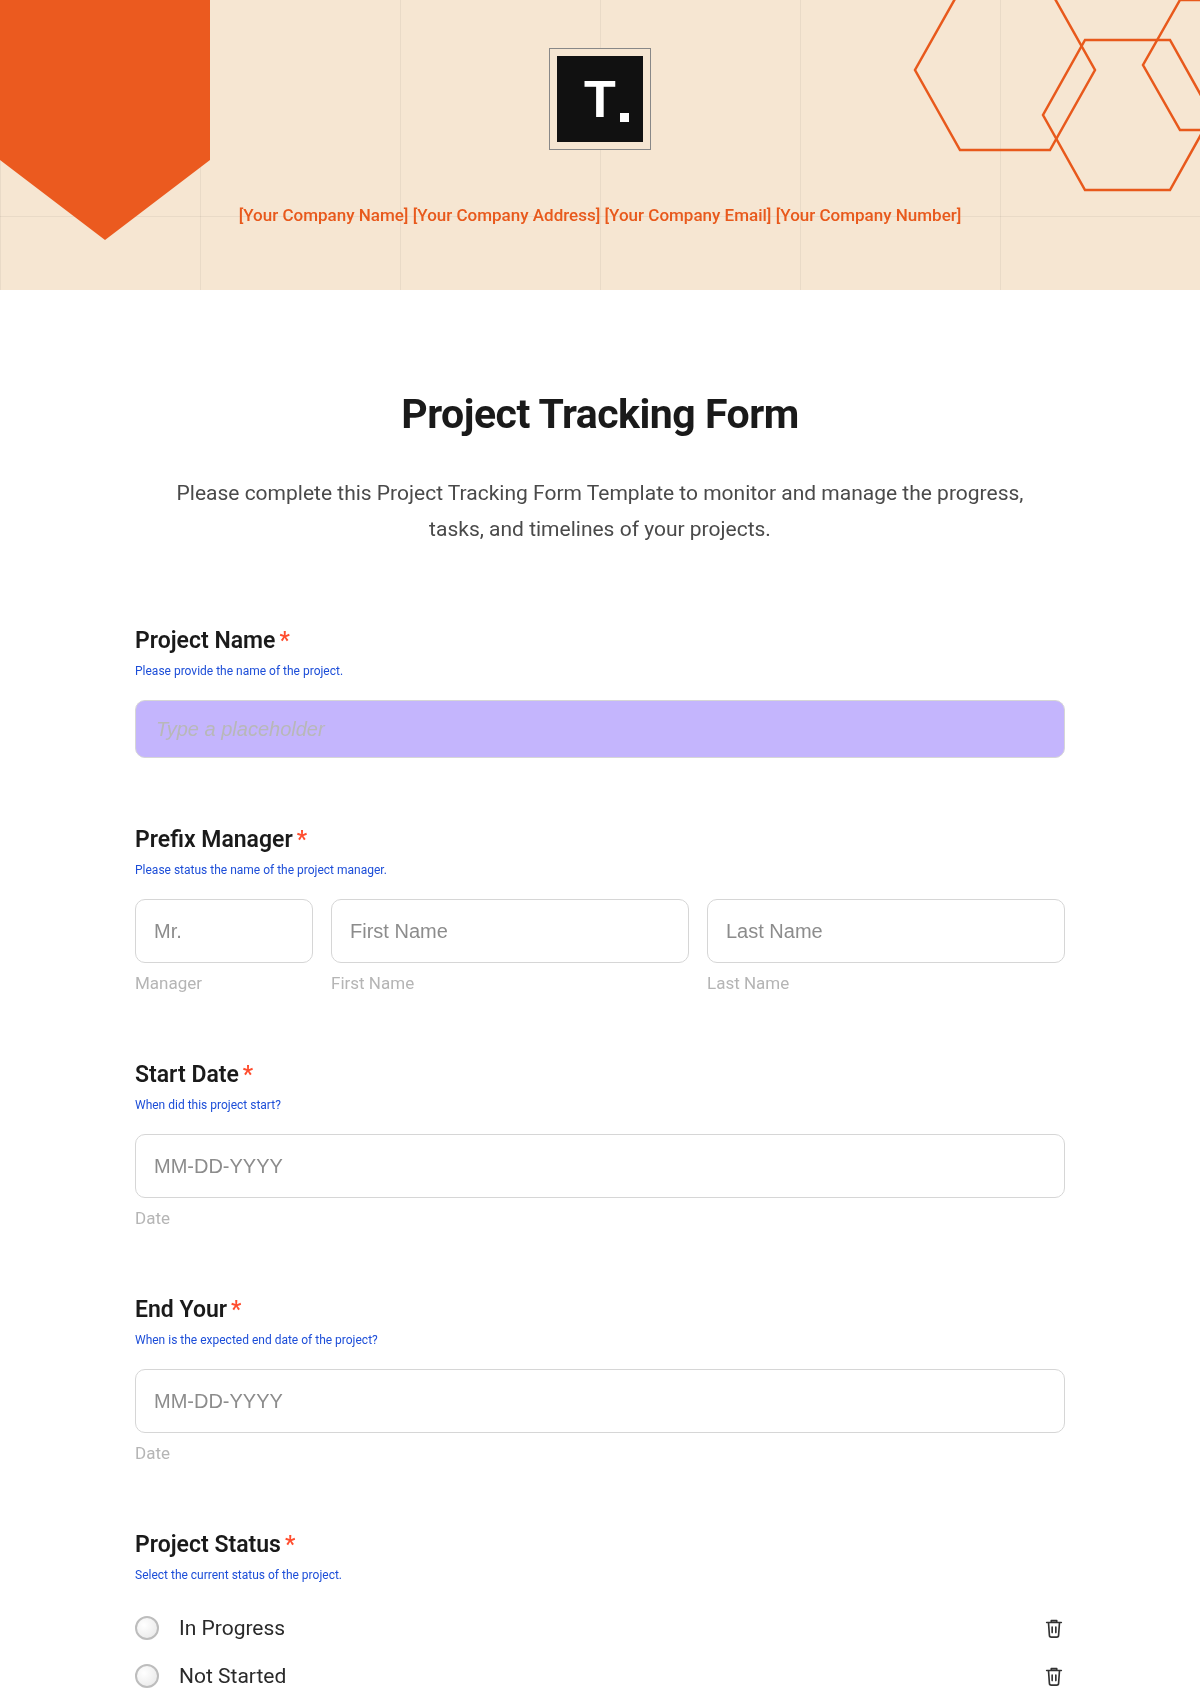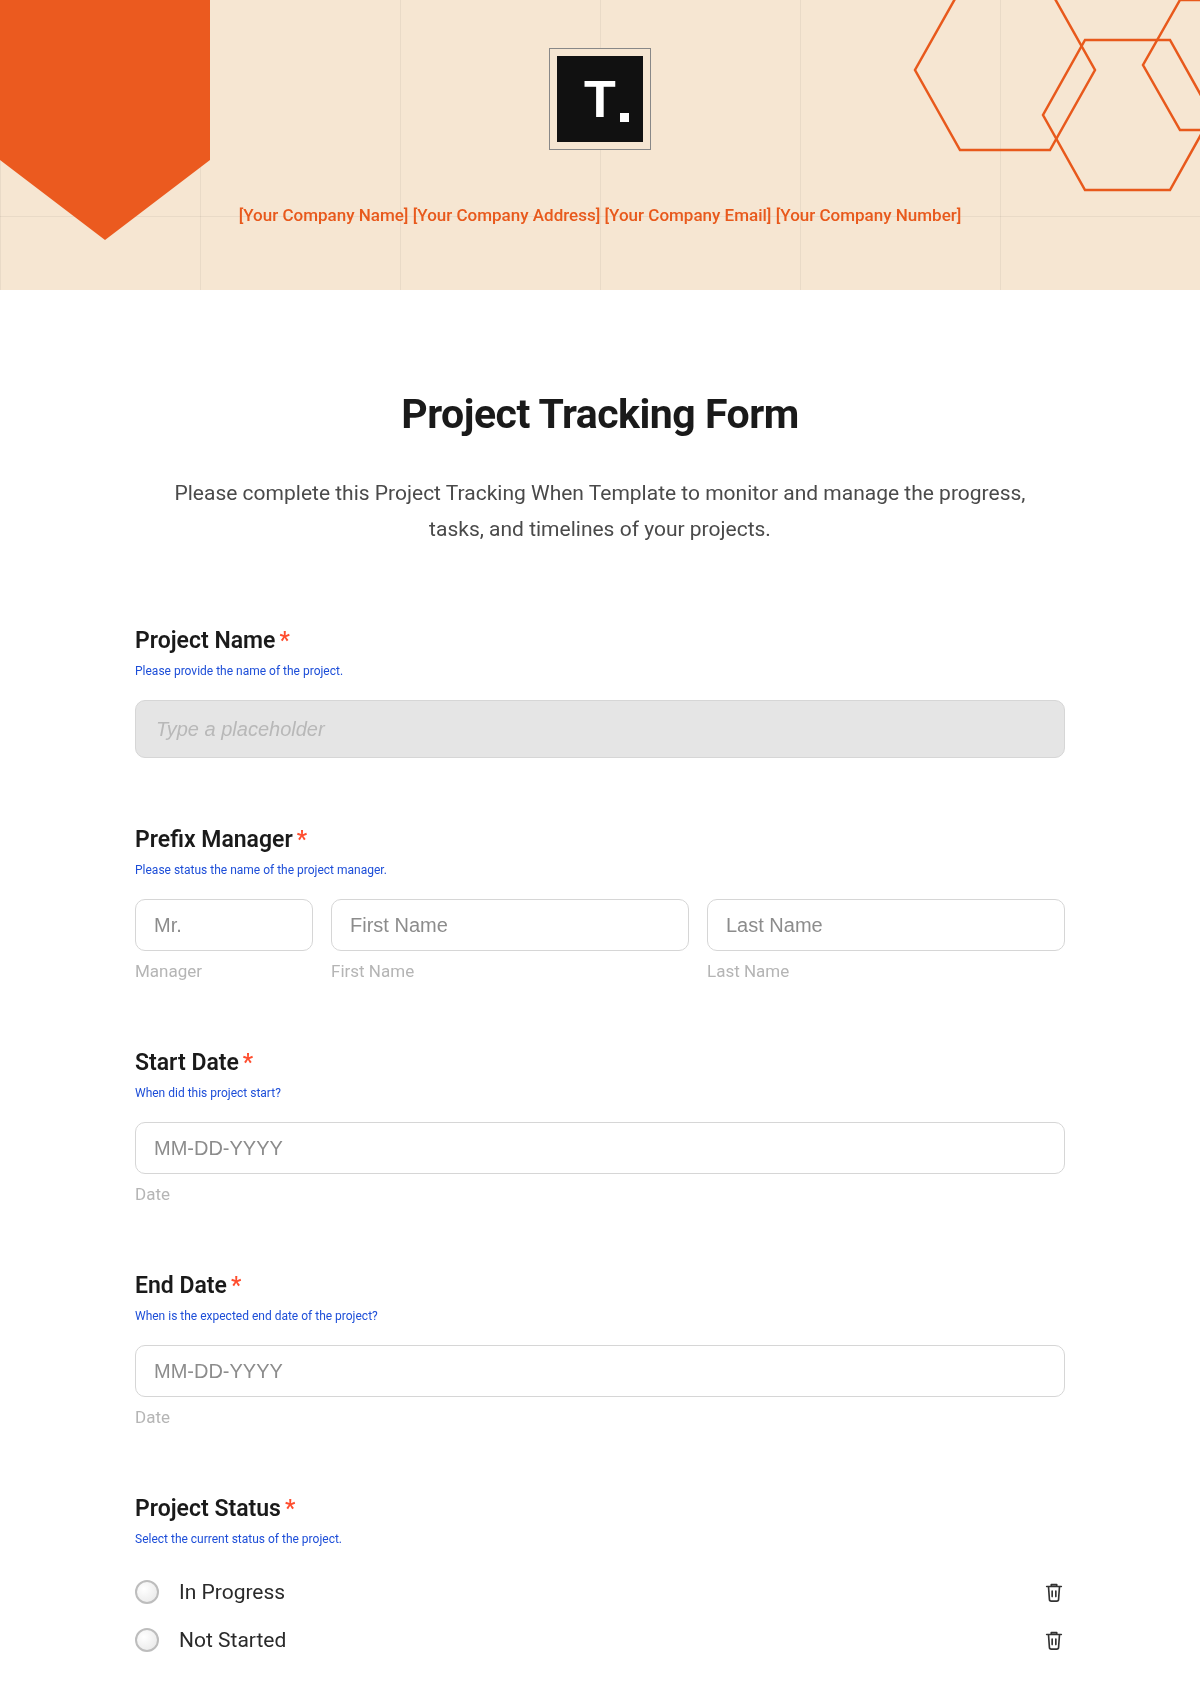--- a/index.html
+++ b/index.html
@@ -220,7 +220,7 @@
 <div class="content">
 
   <h1 class="form-title">Project Tracking Form</h1>
-  <p class="form-intro">Please complete this Project Tracking When Template to monitor and manage the progress, tasks, and timelines of your projects.</p>
+  <p class="form-intro">Please complete this Project Tracking Form Template to monitor and manage the progress, tasks, and timelines of your projects.</p>
 
   <div class="field-block">
     <div class="field-label">

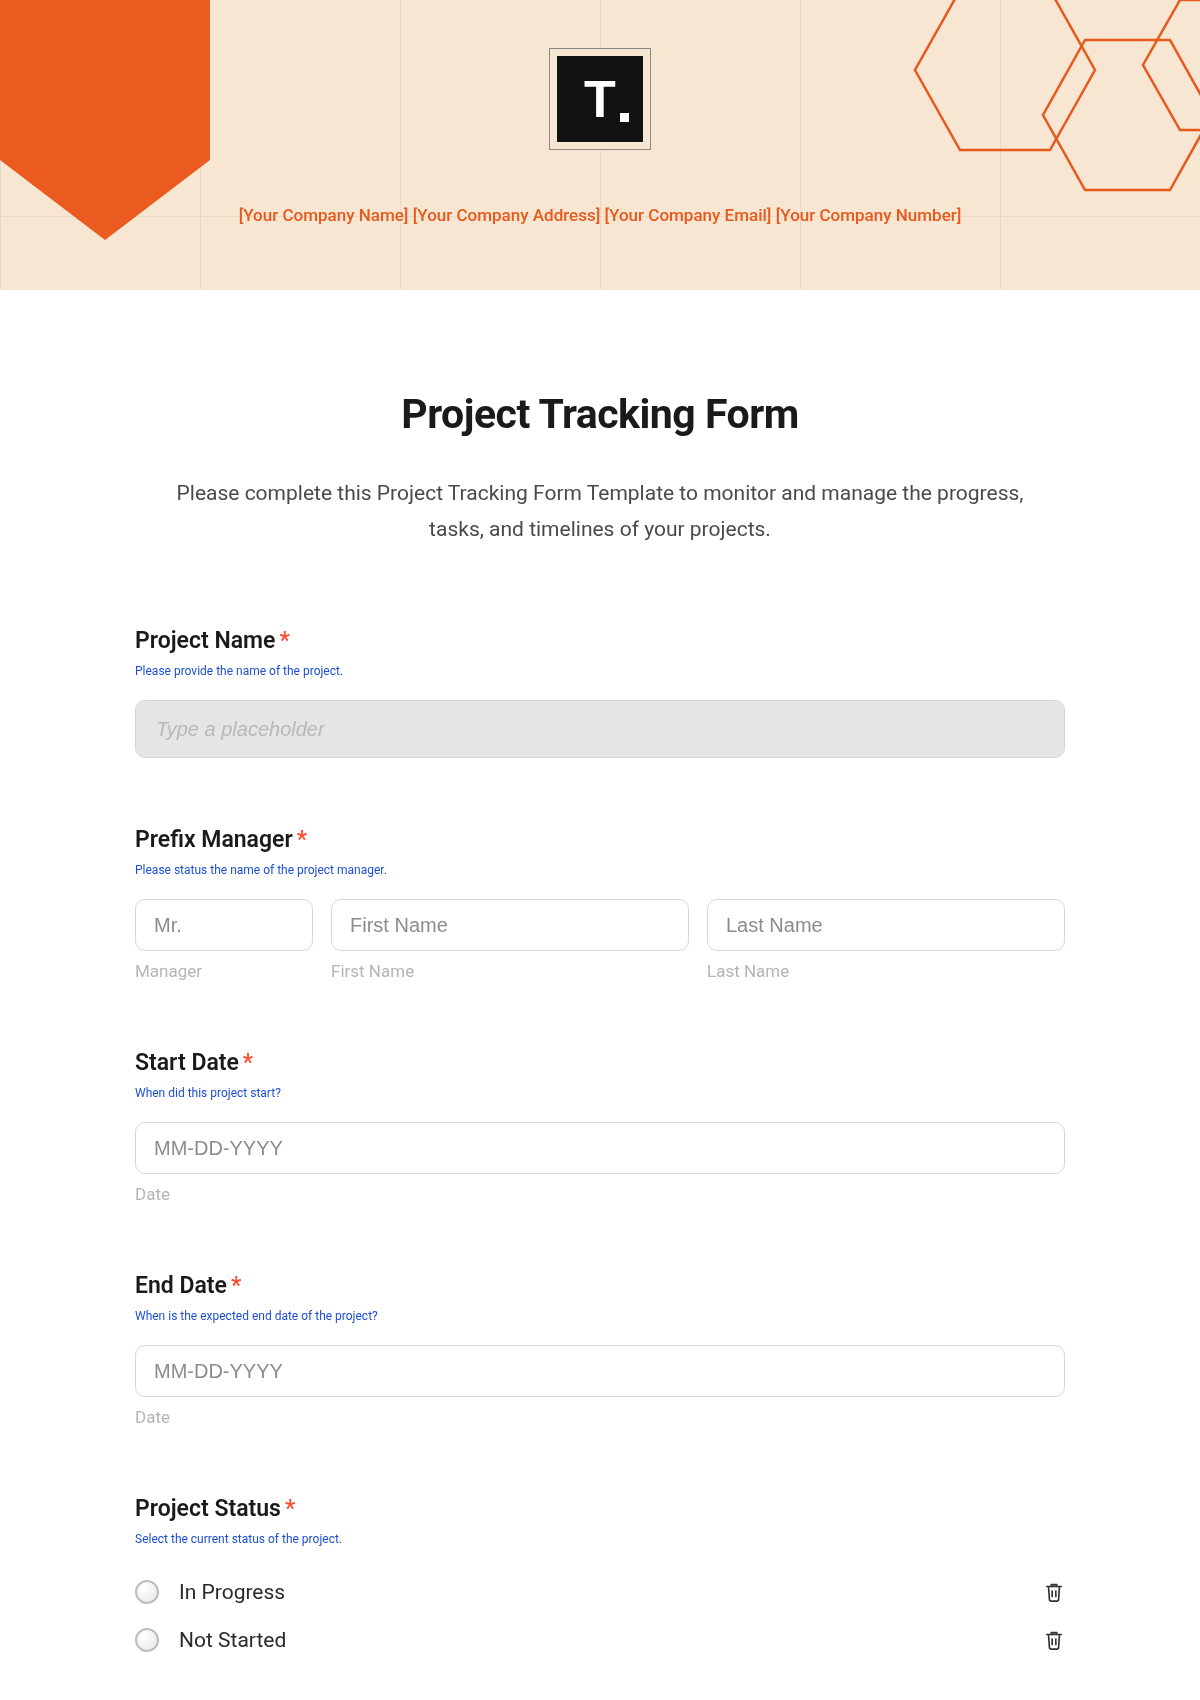--- a/index.html
+++ b/index.html
@@ -134,7 +134,7 @@
     font-size: 20px;
     font-style: italic;
     color: #333;
-    background: #e5e5e5;
+    background: #c4b5fd;
   }
   .text-input::placeholder { color: #b8b8b8; font-style: italic; }
   .text-input-normal {

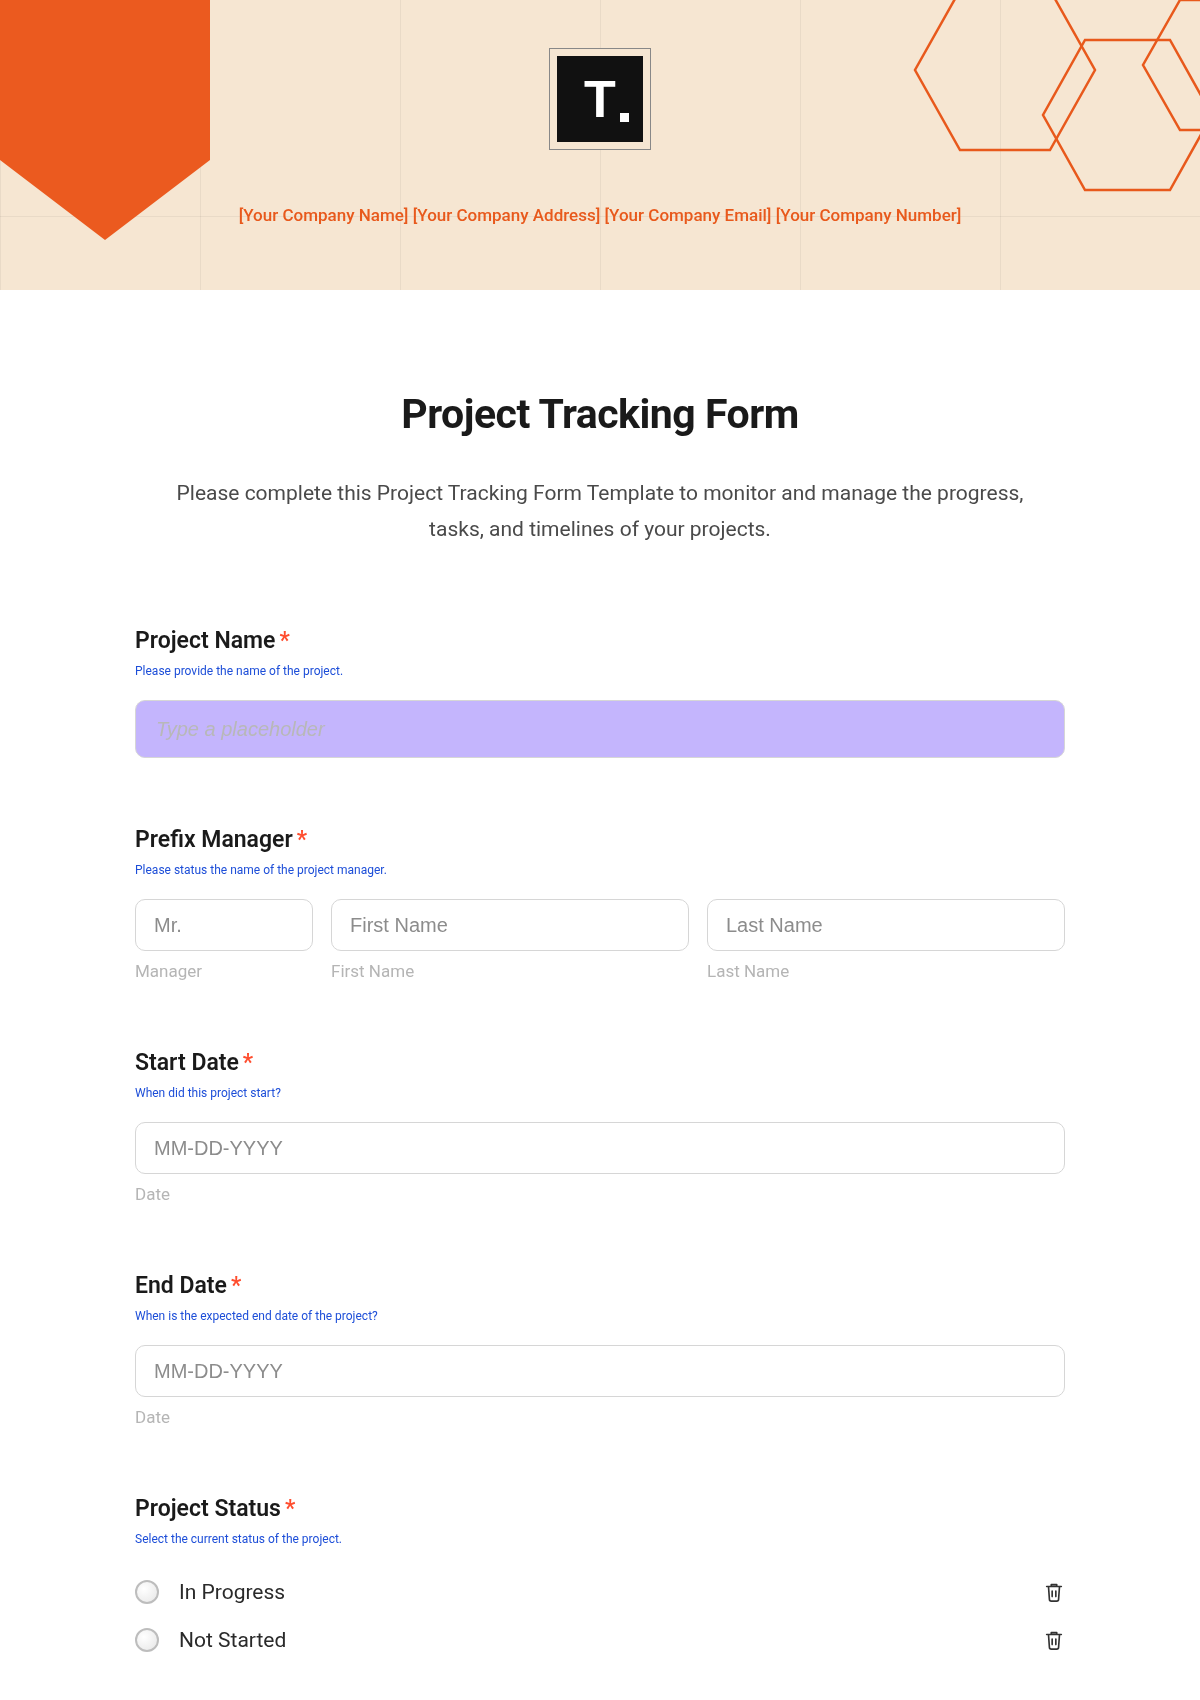--- a/index.html
+++ b/index.html
@@ -139,7 +139,7 @@
   .text-input::placeholder { color: #b8b8b8; font-style: italic; }
   .text-input-normal {
     width: 100%;
-    height: 52px;
+    height: 64px;
     border: 1px solid #d6d6d6;
     border-radius: 10px;
     padding: 0 18px;

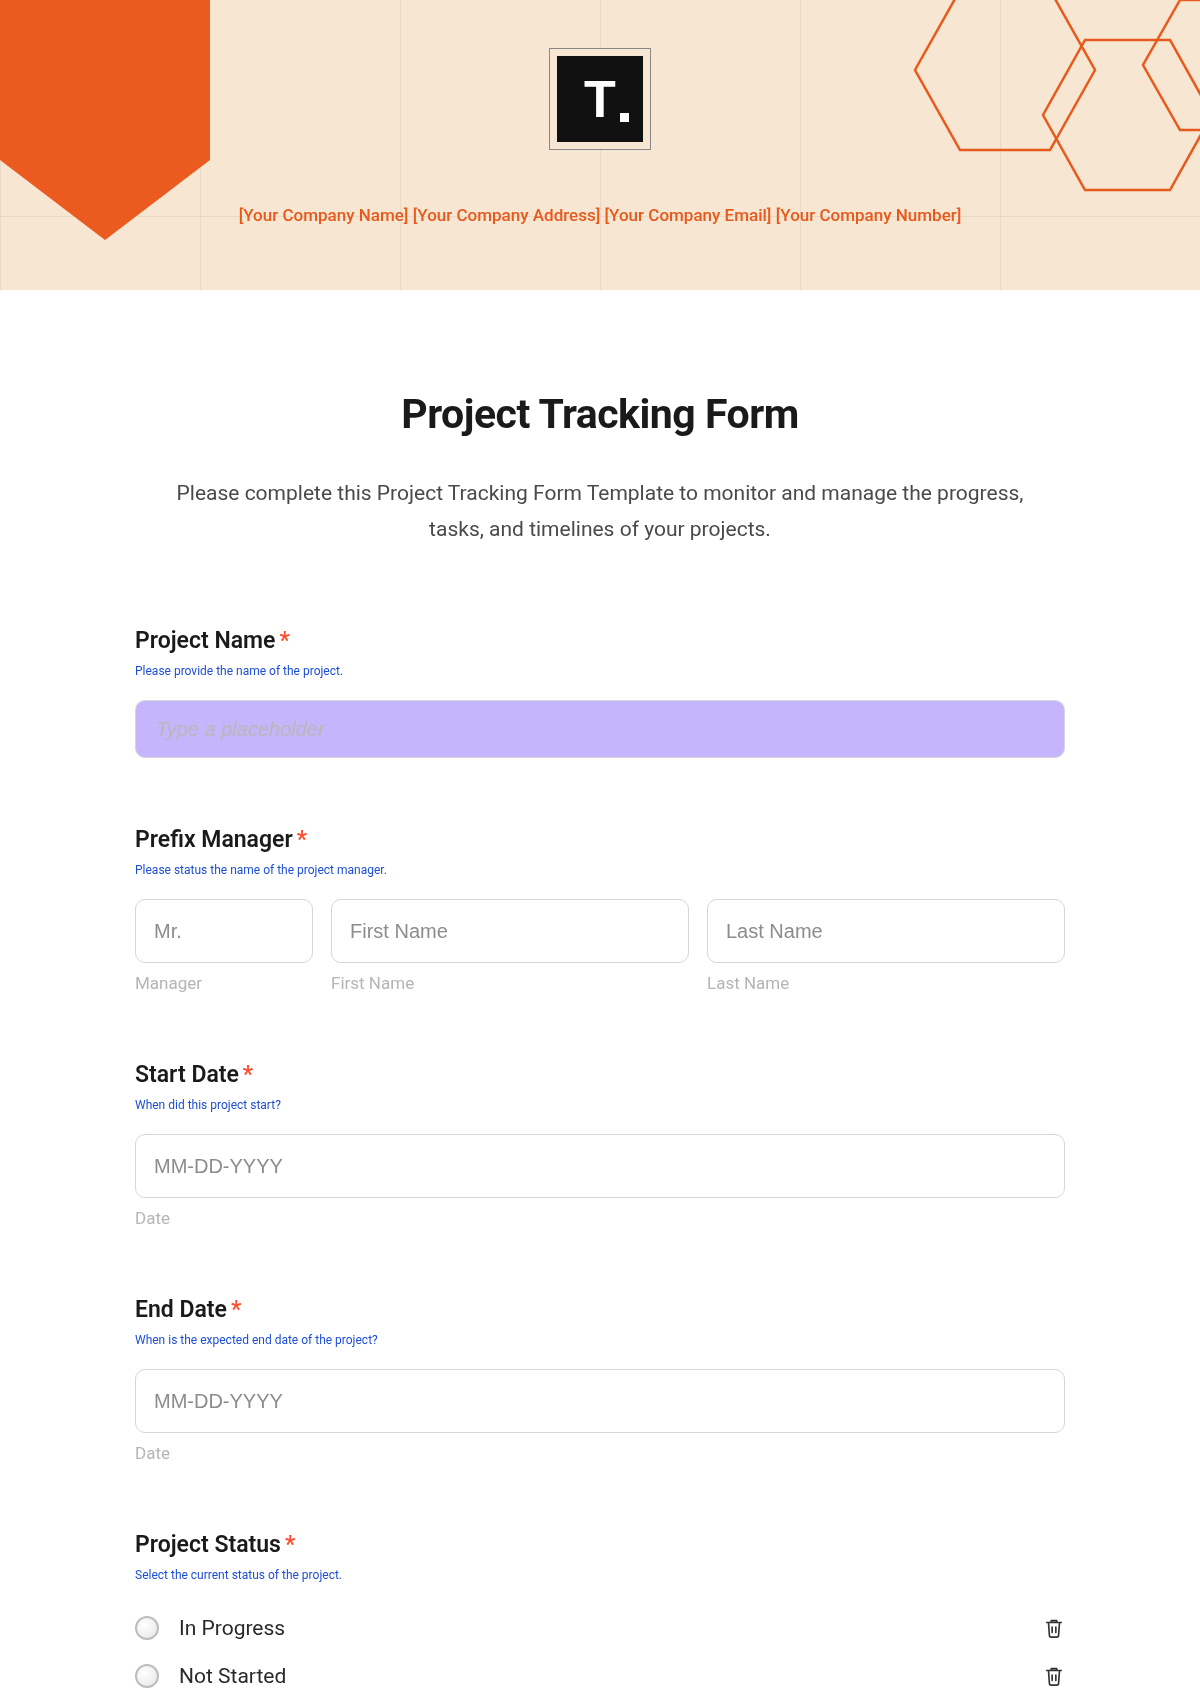--- a/index.html
+++ b/index.html
@@ -262,7 +262,7 @@
 
   <div class="field-block">
     <div class="field-label">
-      <span>End Date</span><span class="req">*</span>
+      <span>End Your</span><span class="req">*</span>
     </div>
     <div class="field-help">When is the expected end date of the project?</div>
     <input class="text-input-normal" type="text" placeholder="MM-DD-YYYY" style="">

